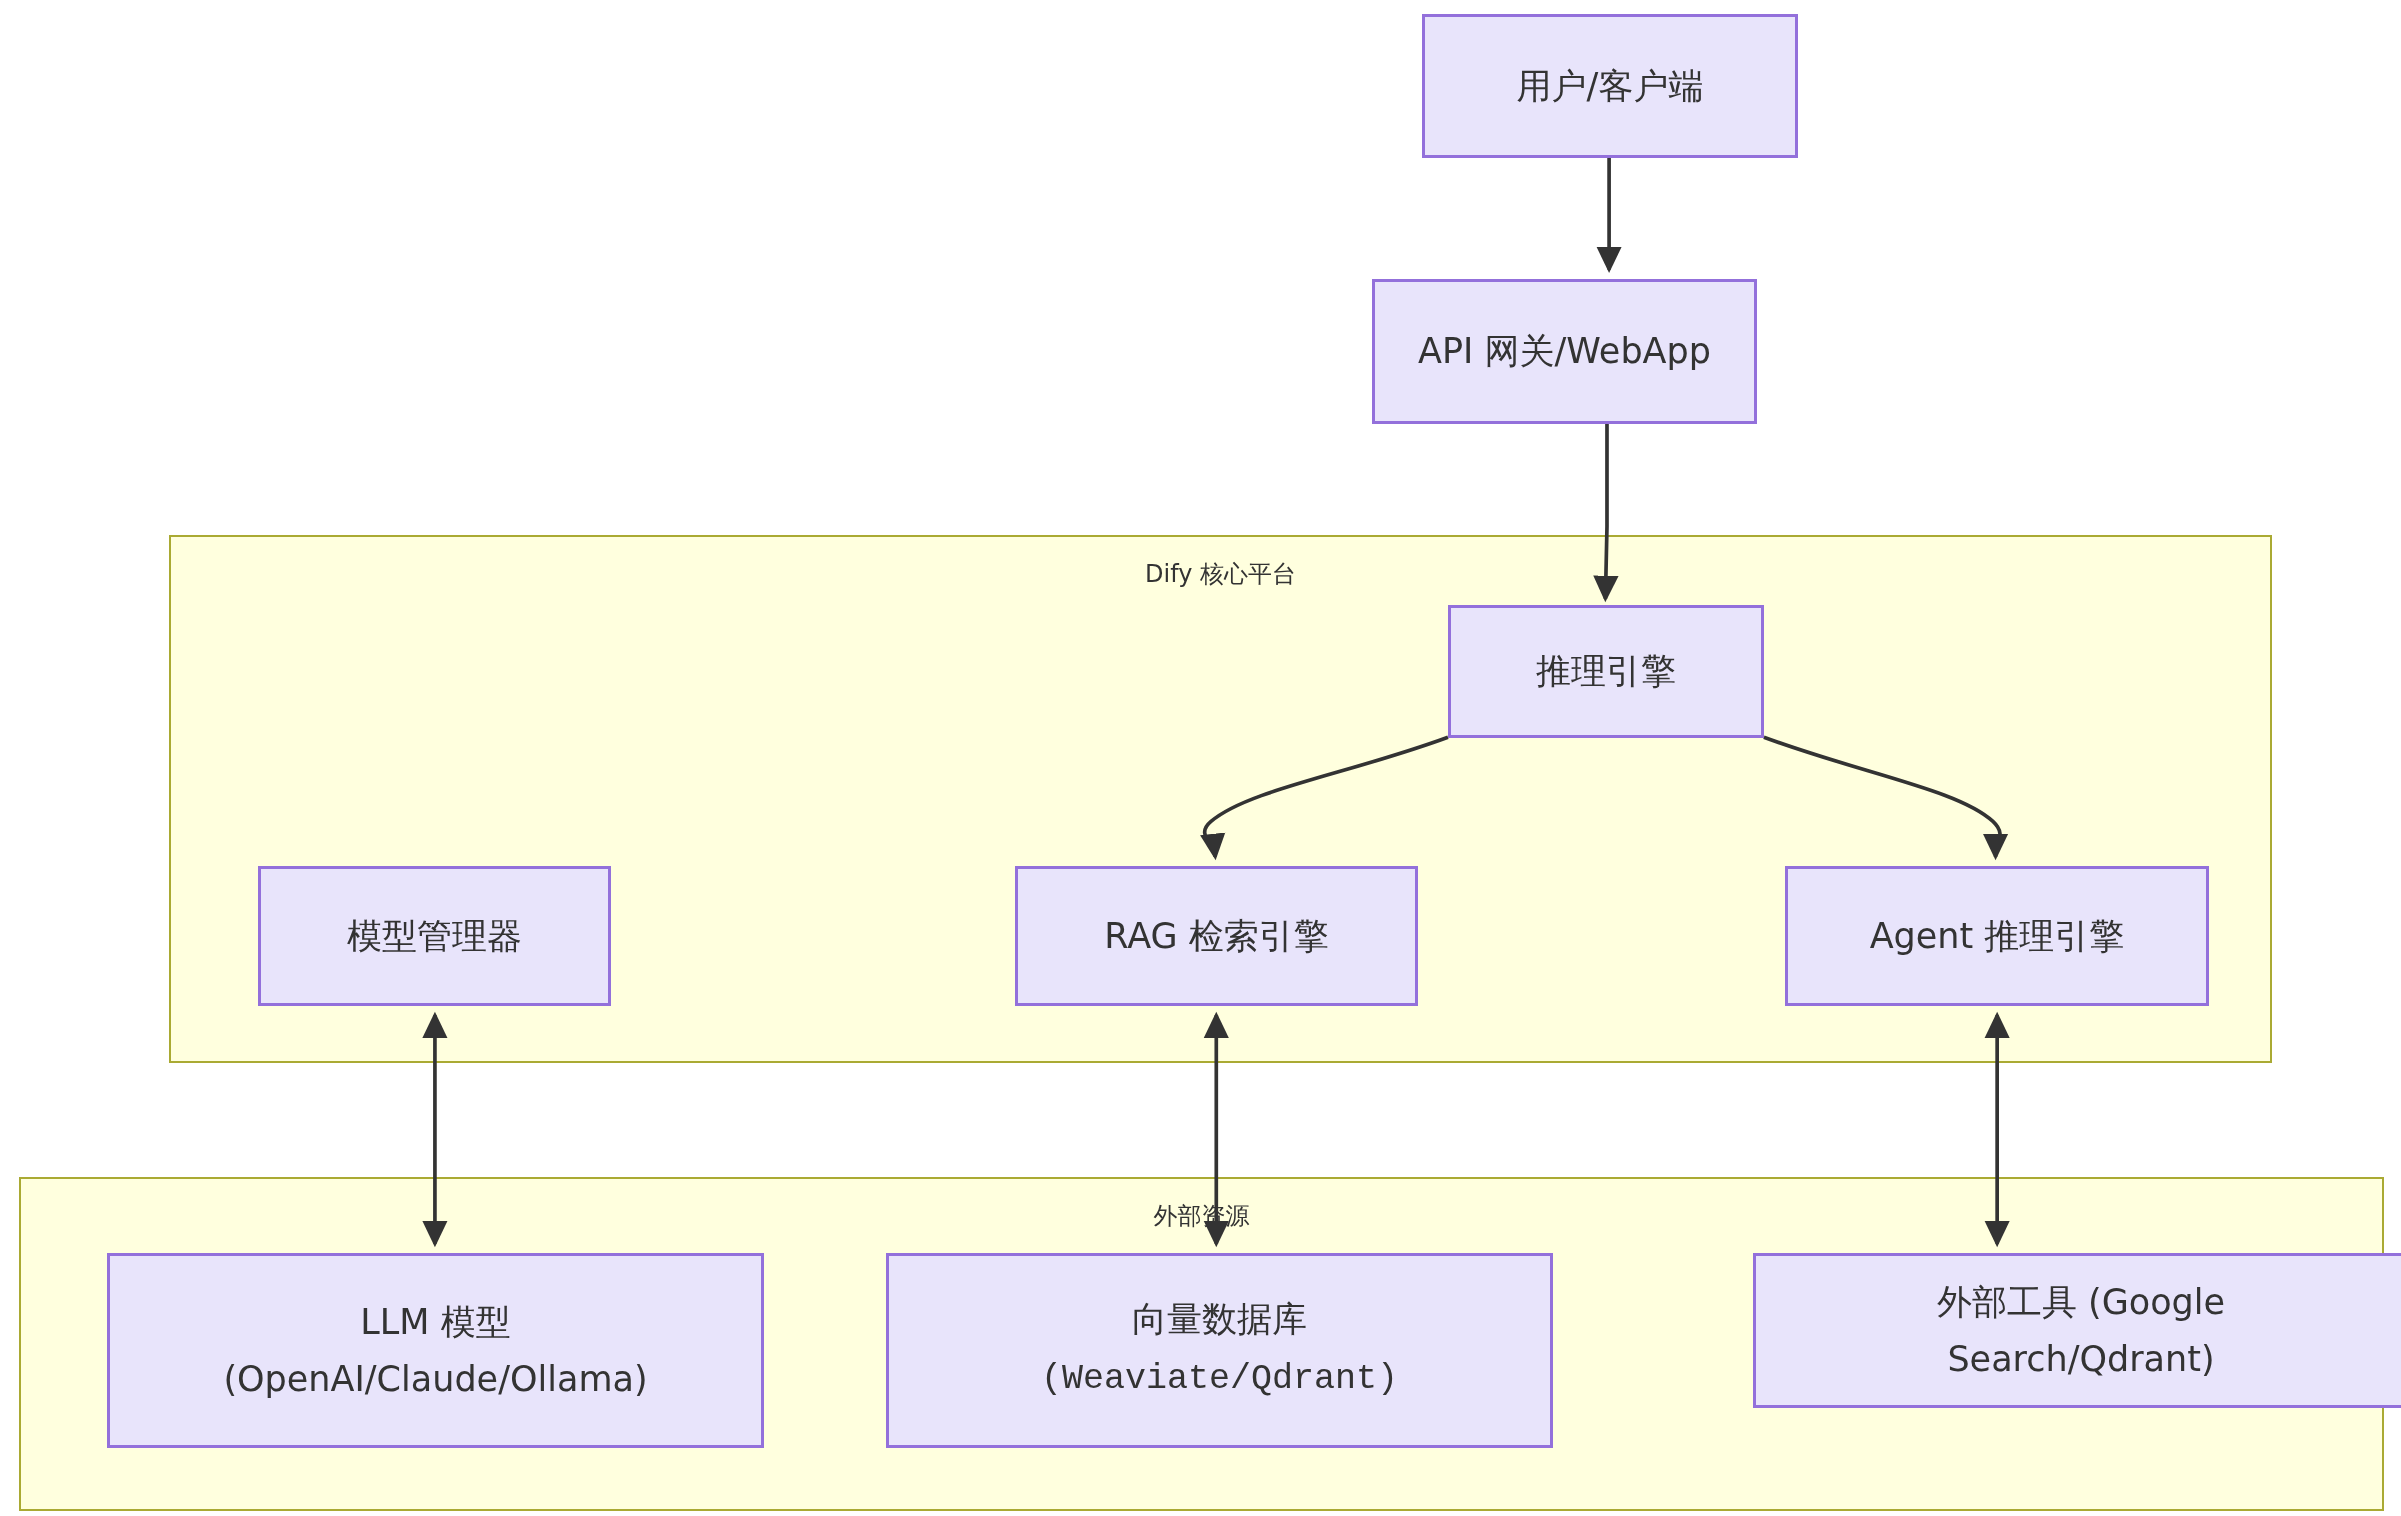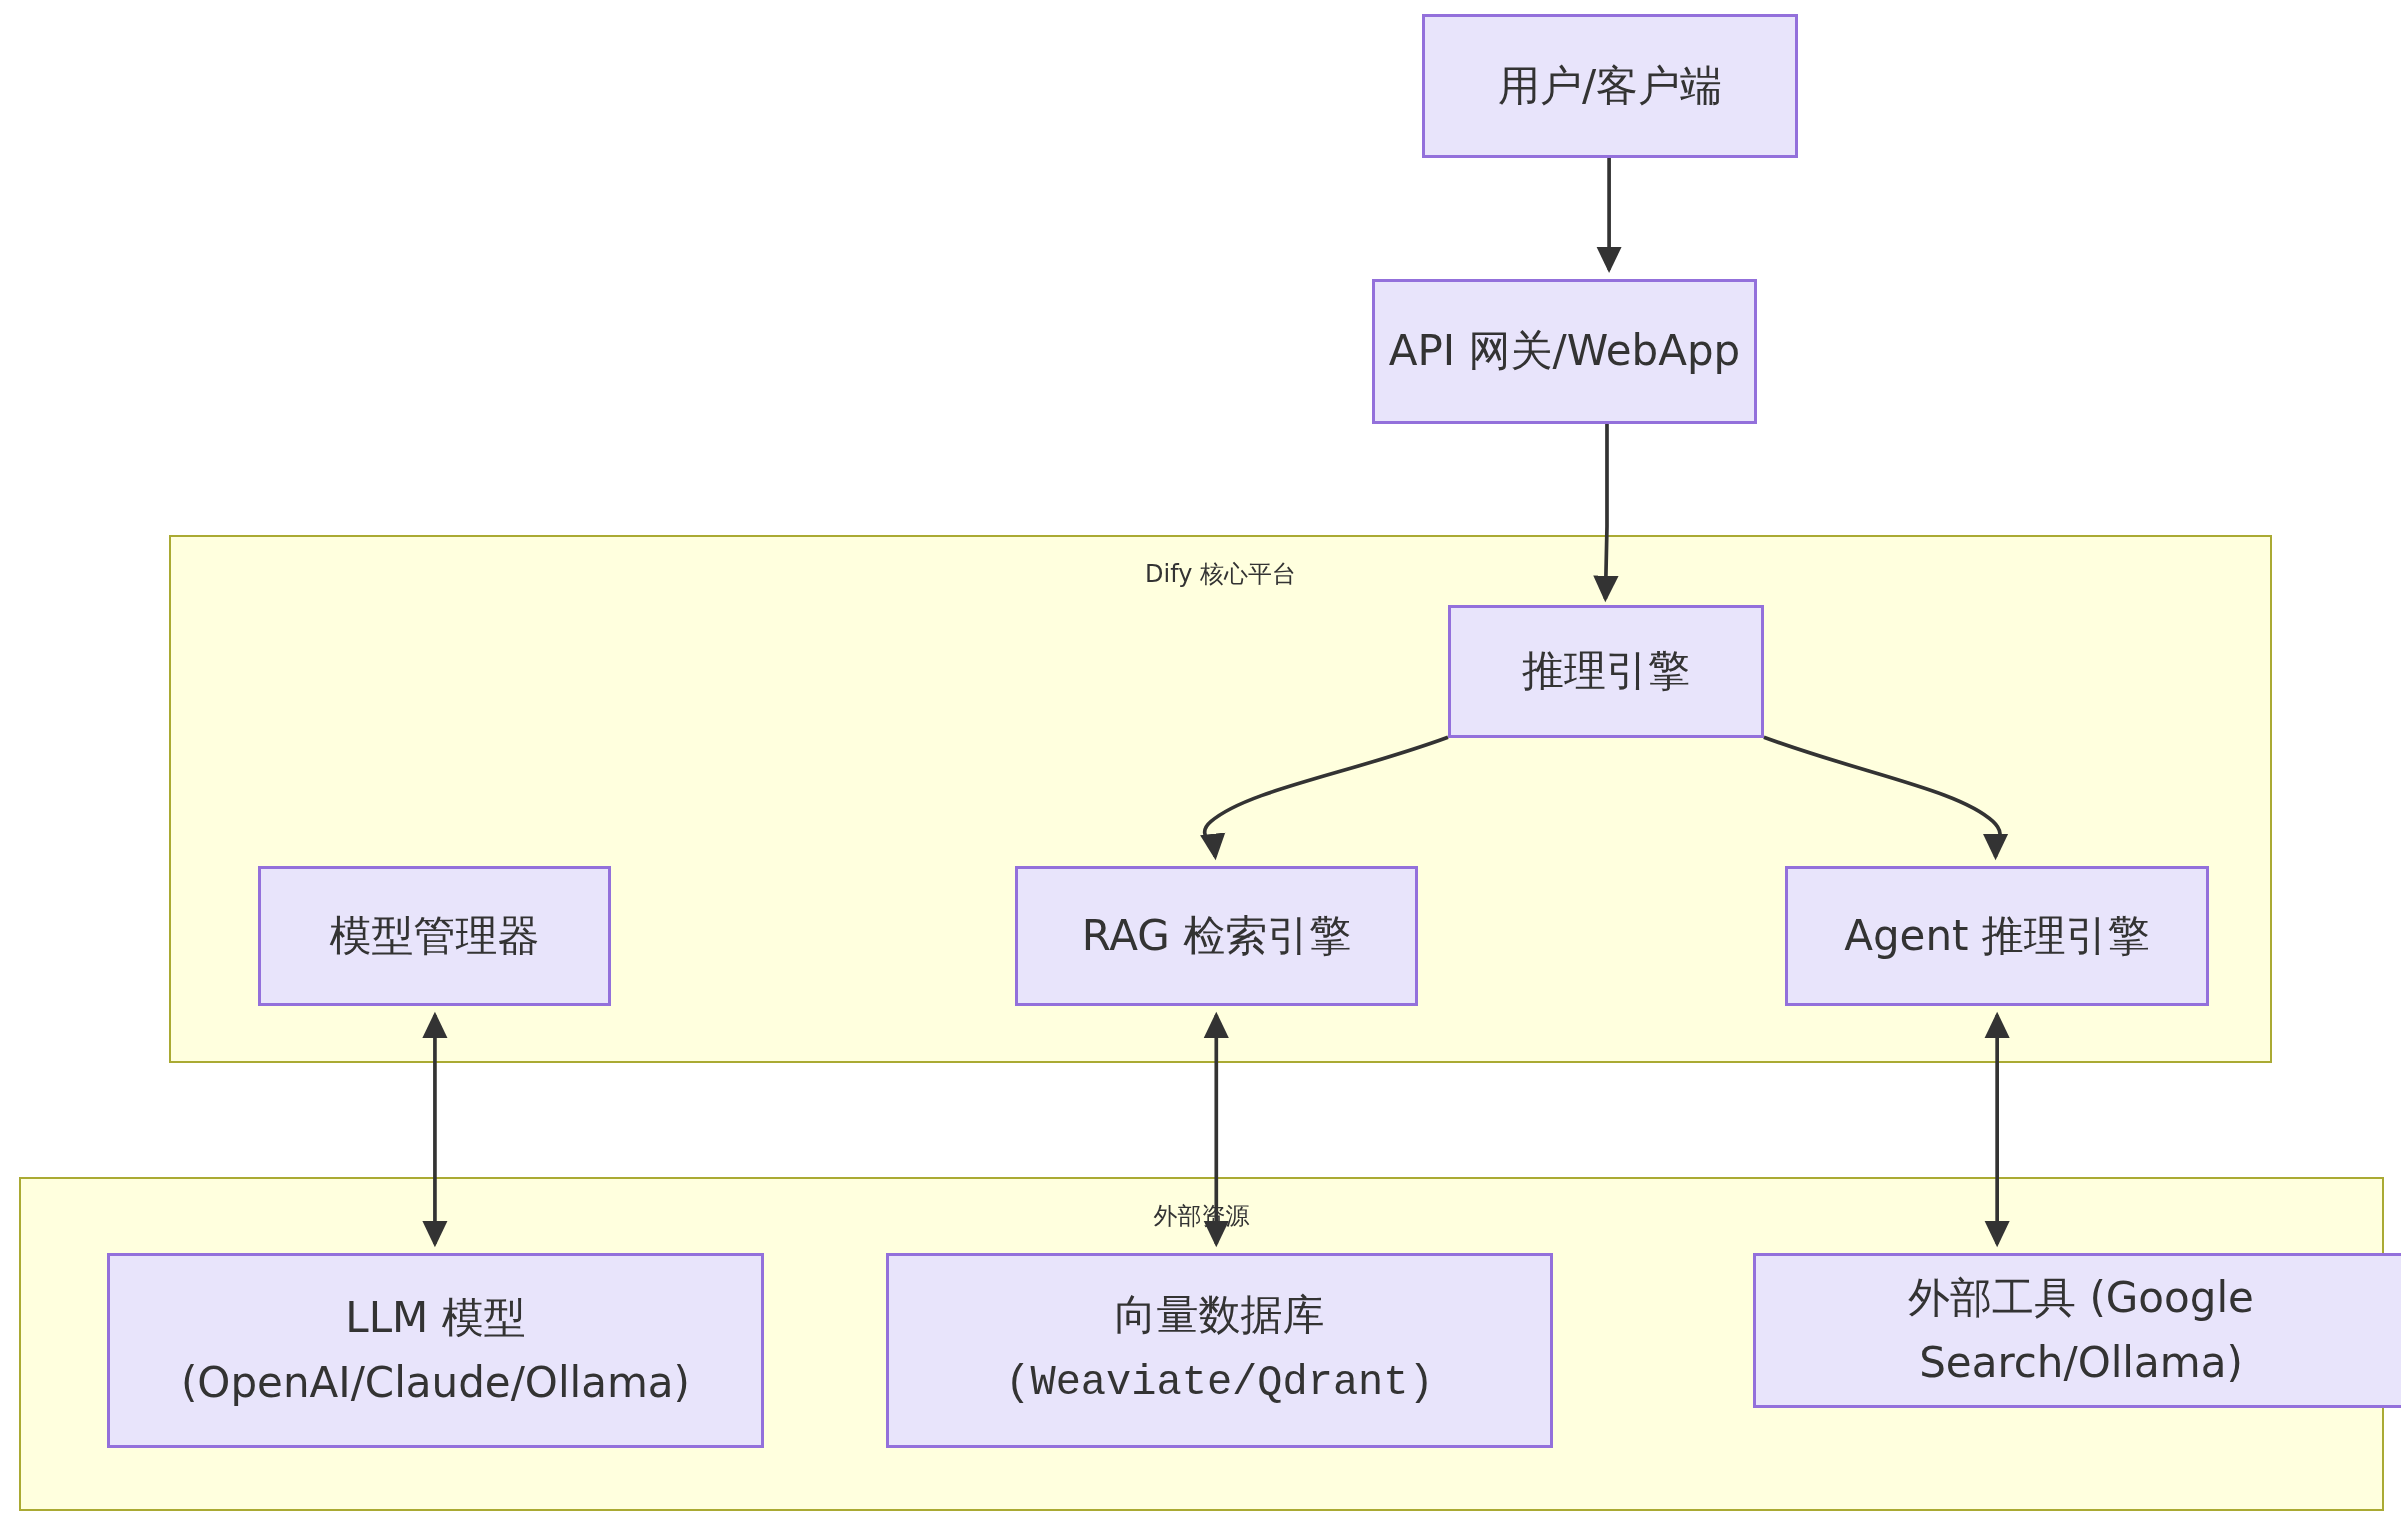--- a/index.html
+++ b/index.html
@@ -58,7 +58,7 @@
     z-index: 8;
   }
   .node-line {
-    font-size: 42px;
+    font-size: 35px;
     color: #333333;
     line-height: 1.05;
     text-align: left;

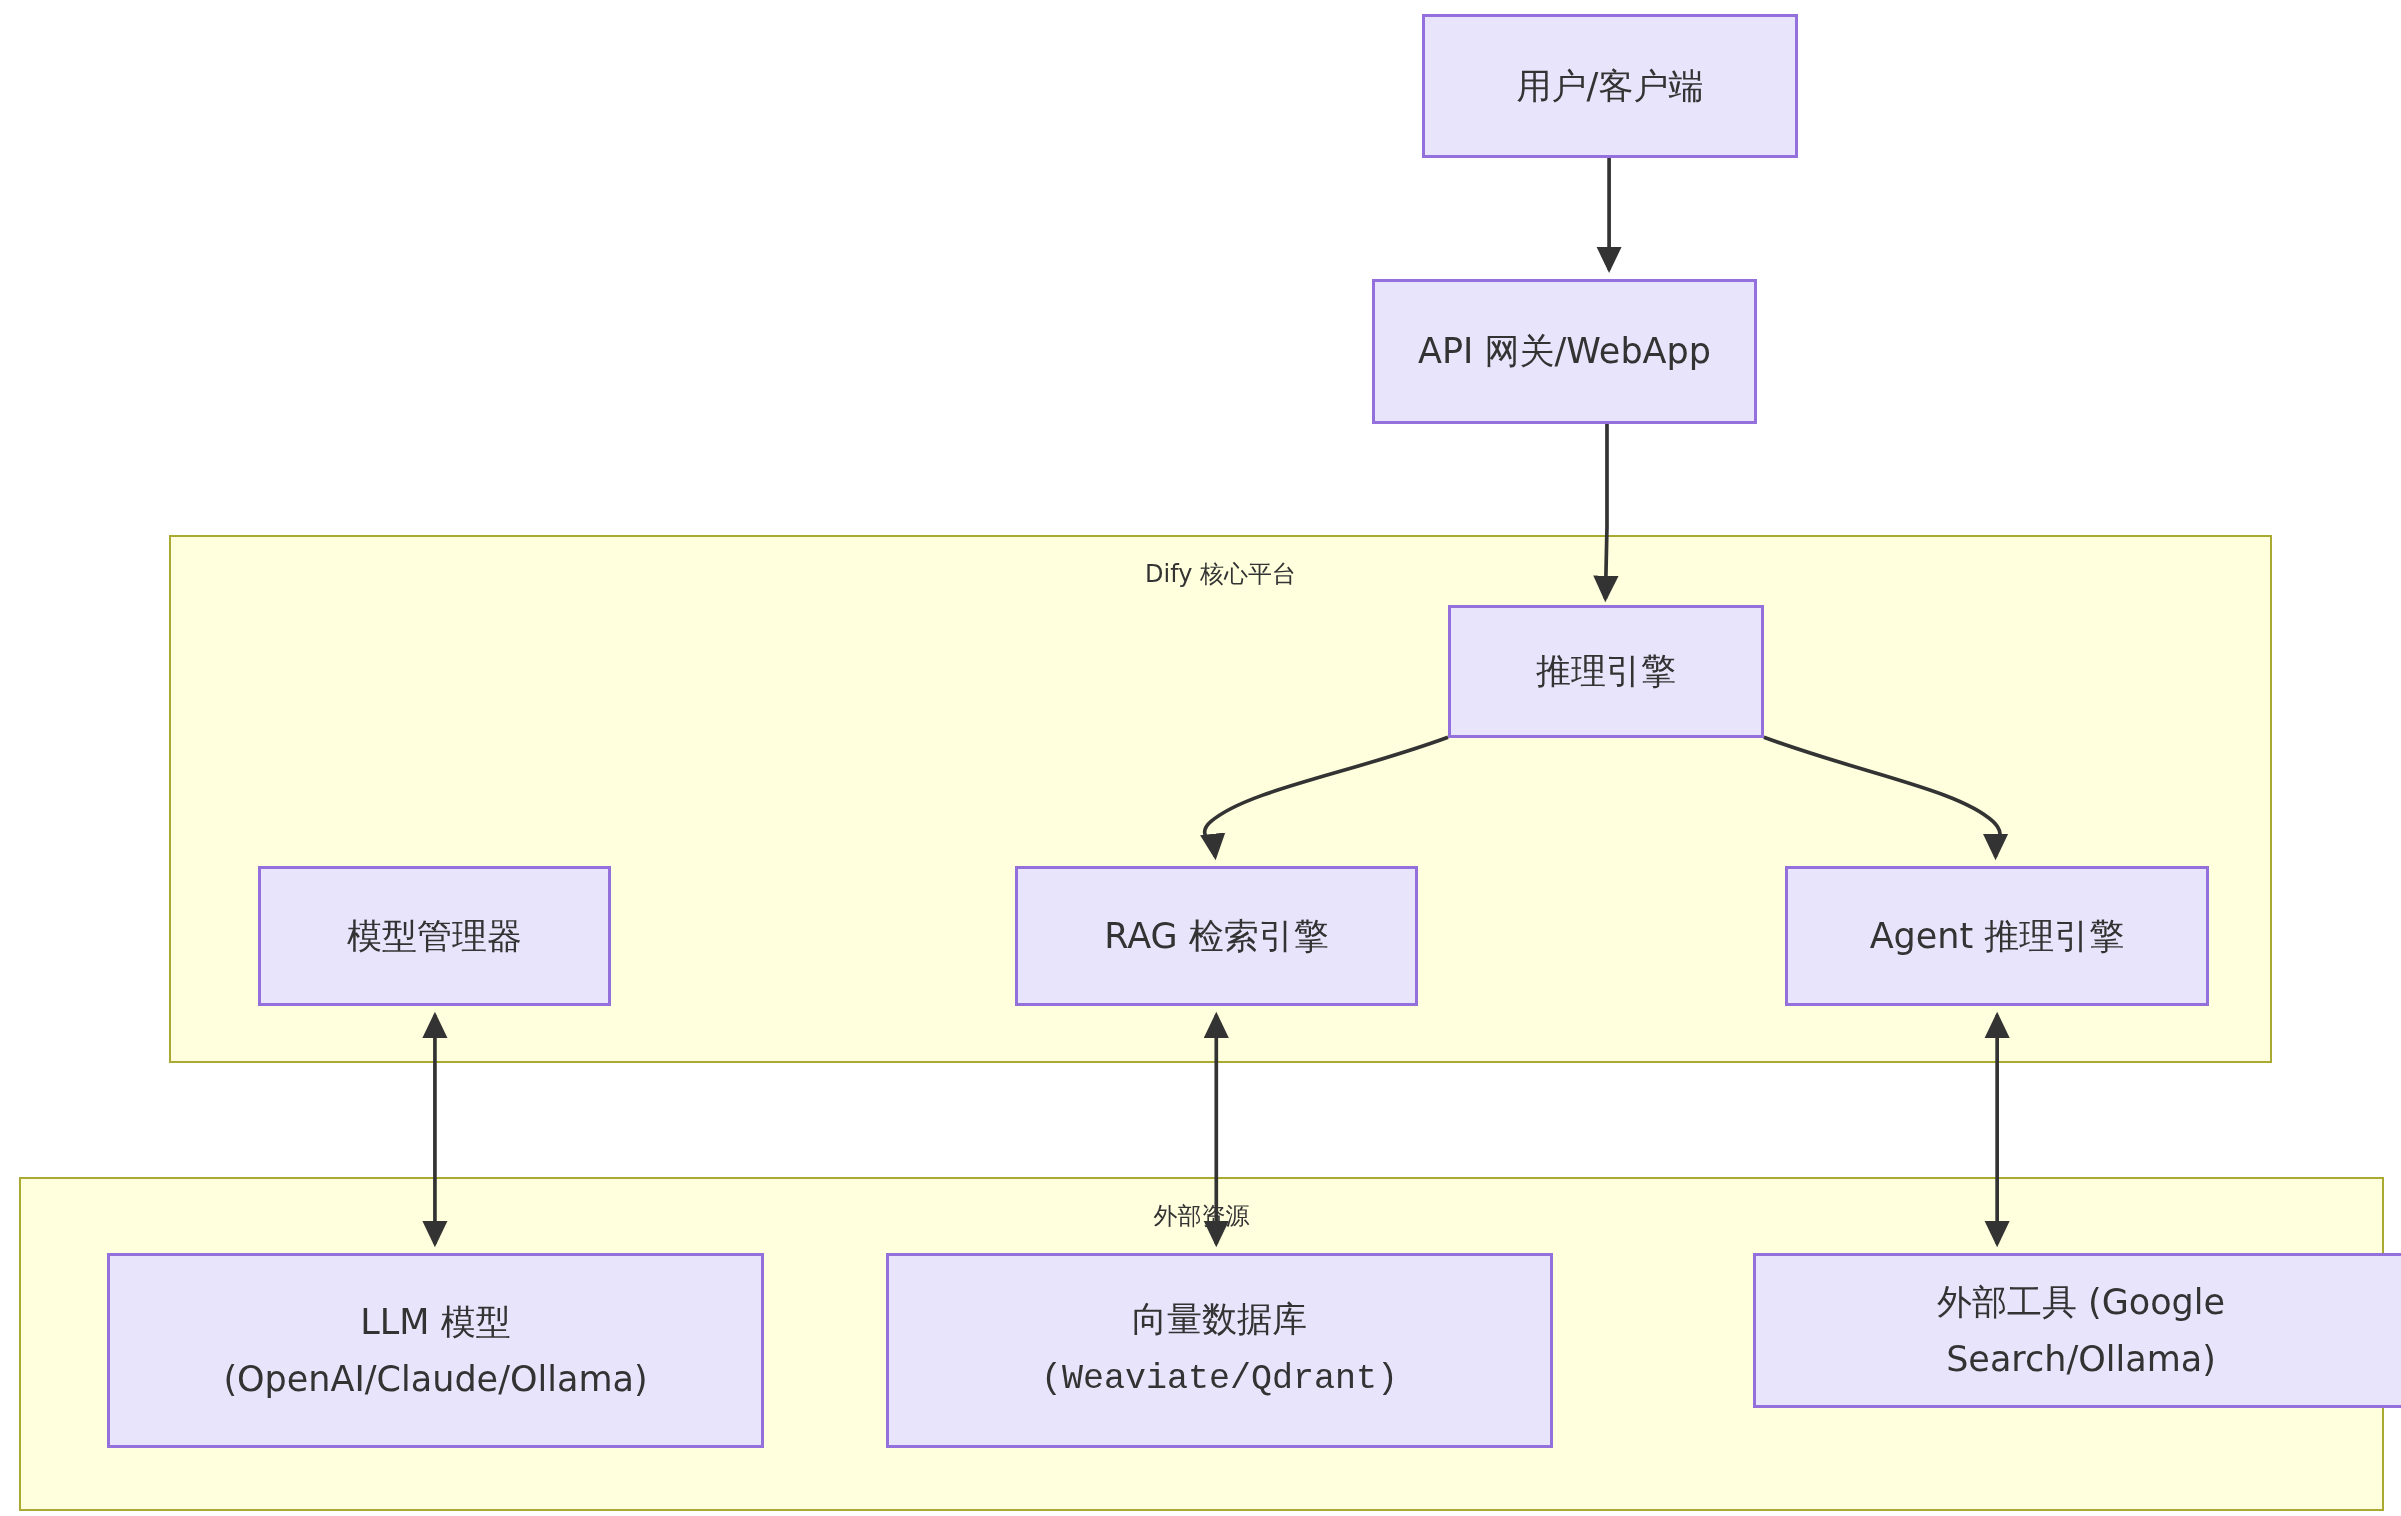--- a/index.html
+++ b/index.html
@@ -140,7 +140,7 @@
 
   <div class="node" style="left:1753px; top:1253px; width:656px; height:155px;">
     <div class="node-line">外部工具 (Google</div>
-    <div class="node-line">Search/Ollama)</div>
+    <div class="node-line">Search/Qdrant)</div>
   </div>
 
 </div>

